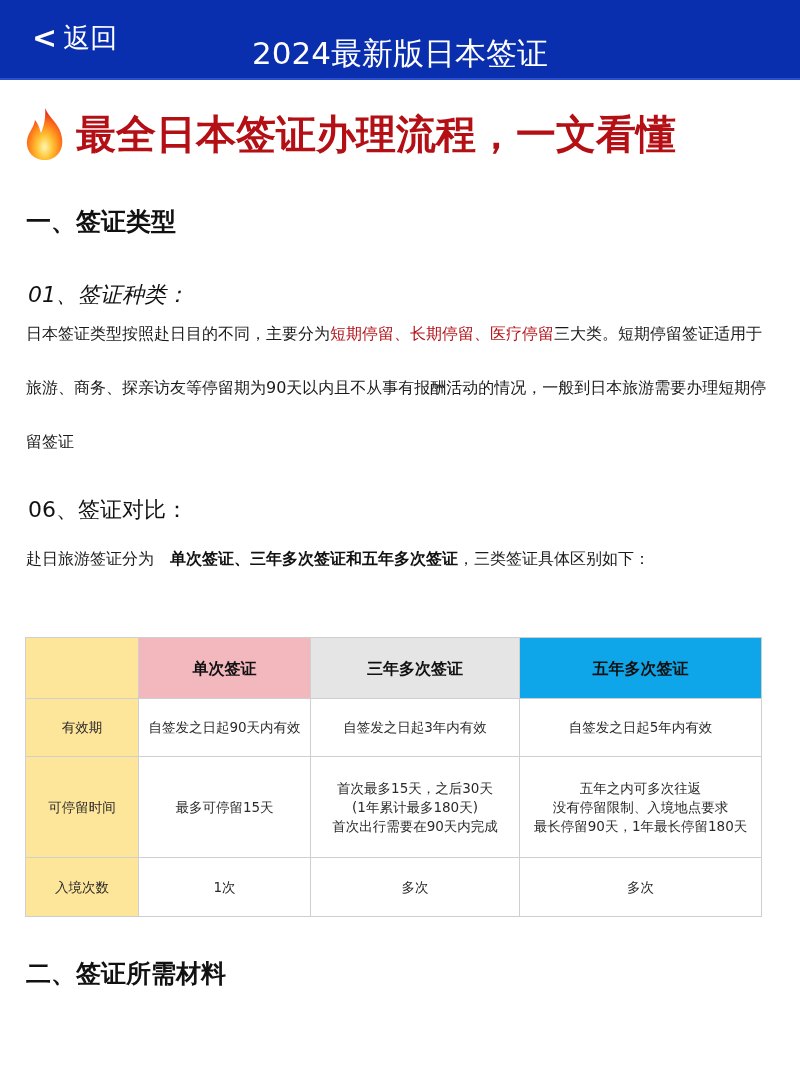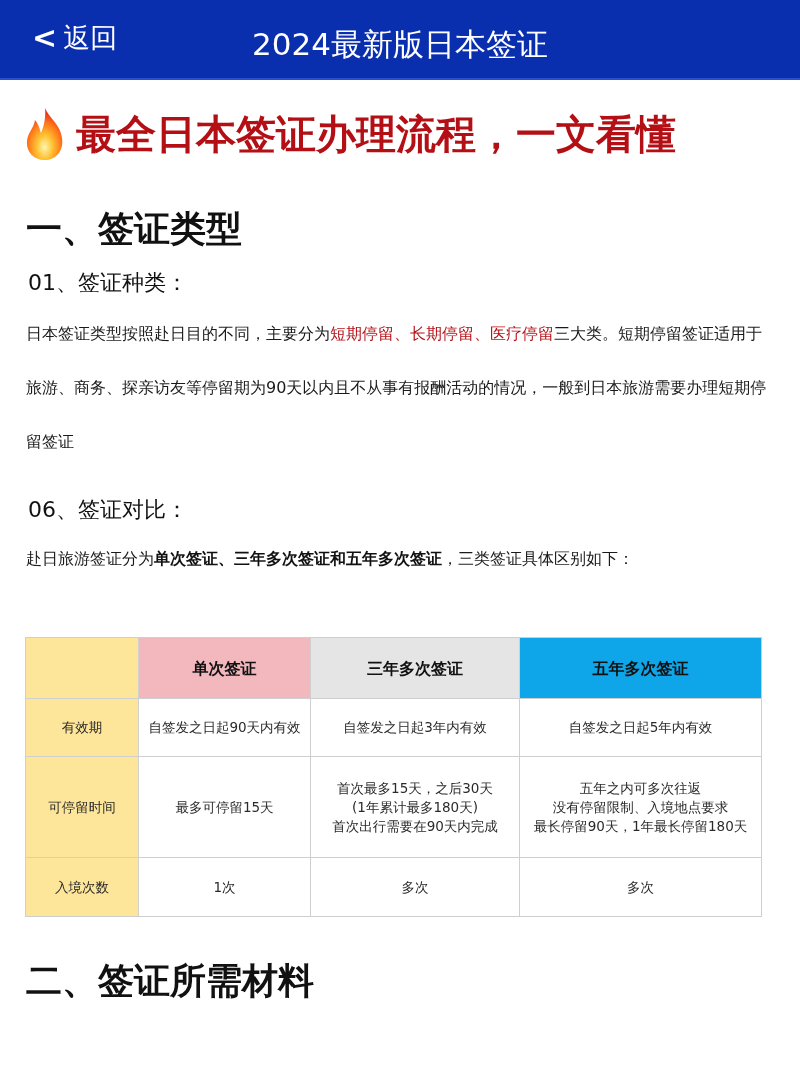--- a/index.html
+++ b/index.html
@@ -21,7 +21,7 @@
   }
   .back-btn .chev { font-size: 30px; font-weight: bold; line-height: 1; }
   .topbar-title {
-    position: absolute; left: 0; right: 0; top: 24px; text-align: center;
+    position: absolute; left: 0; right: 0; top: 33px; text-align: center;
     color: #ffffff; font-size: 31px; letter-spacing: 0px;
   }
   .hero {

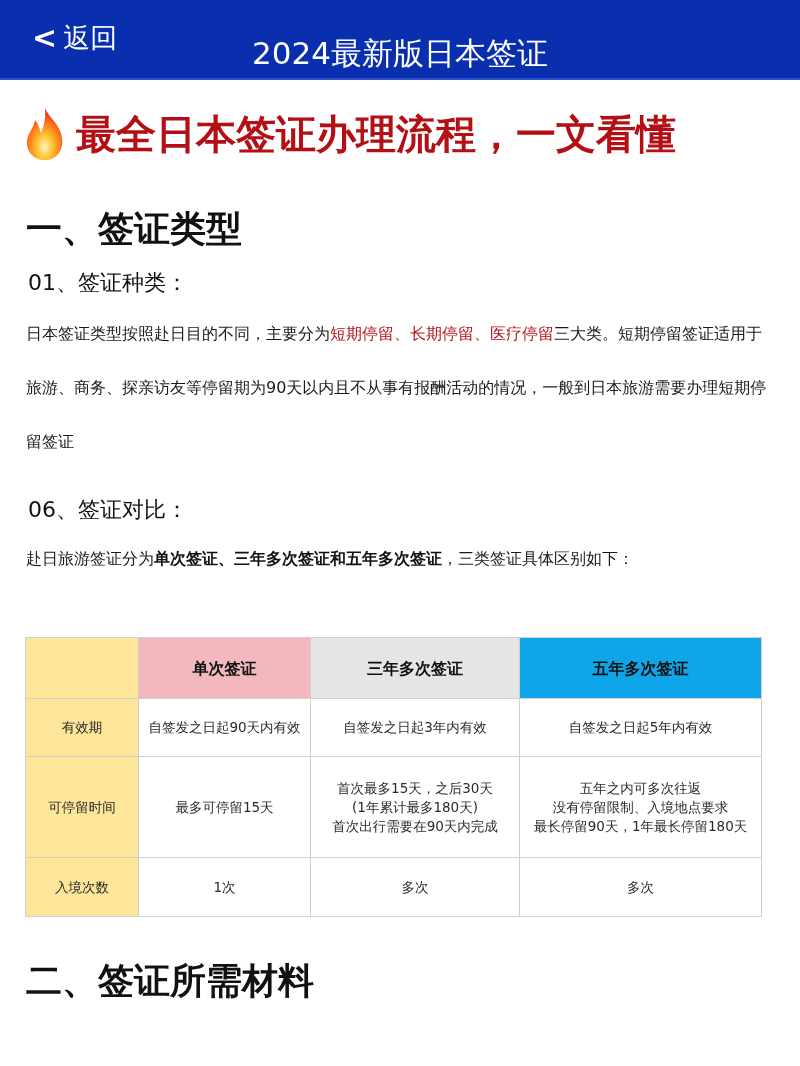--- a/index.html
+++ b/index.html
@@ -33,7 +33,7 @@
     white-space: nowrap;
   }
   .h1 {
-    position: absolute; left: 26px; font-size: 36px; font-weight: bold; color: #111;
+    position: absolute; left: 26px; font-size: 25px; font-weight: bold; color: #111;
   }
   .h2 {
     position: absolute; left: 28px; font-size: 22px; color: #111;

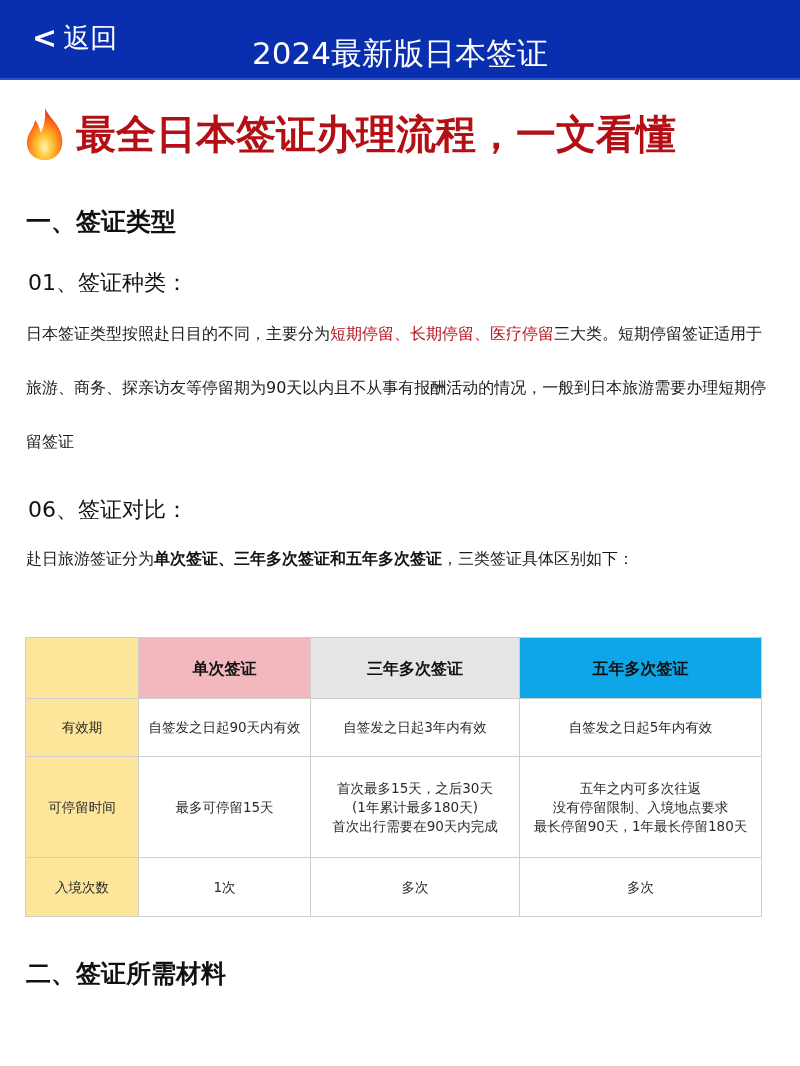--- a/index.html
+++ b/index.html
@@ -92,7 +92,7 @@
 
 <div class="h1" style="top:205px;">一、签证类型</div>
 
-<div class="h2" style="top:268px;">01、签证种类：</div>
+<div class="h2" style="top:280px;font-style:italic;">01、签证种类：</div>
 <div class="para" style="top:307px;">
   <span>日本签证类型按照赴日目的不同，主要分为</span><span class="red">短期停留、长期停留、医疗停留</span><span>三大类。短期停留签证适用于旅游、商务、探亲访友等停留期为90天以内且不从事有报酬活动的情况，一般到日本旅游需要办理短期停留签证</span>
 </div>

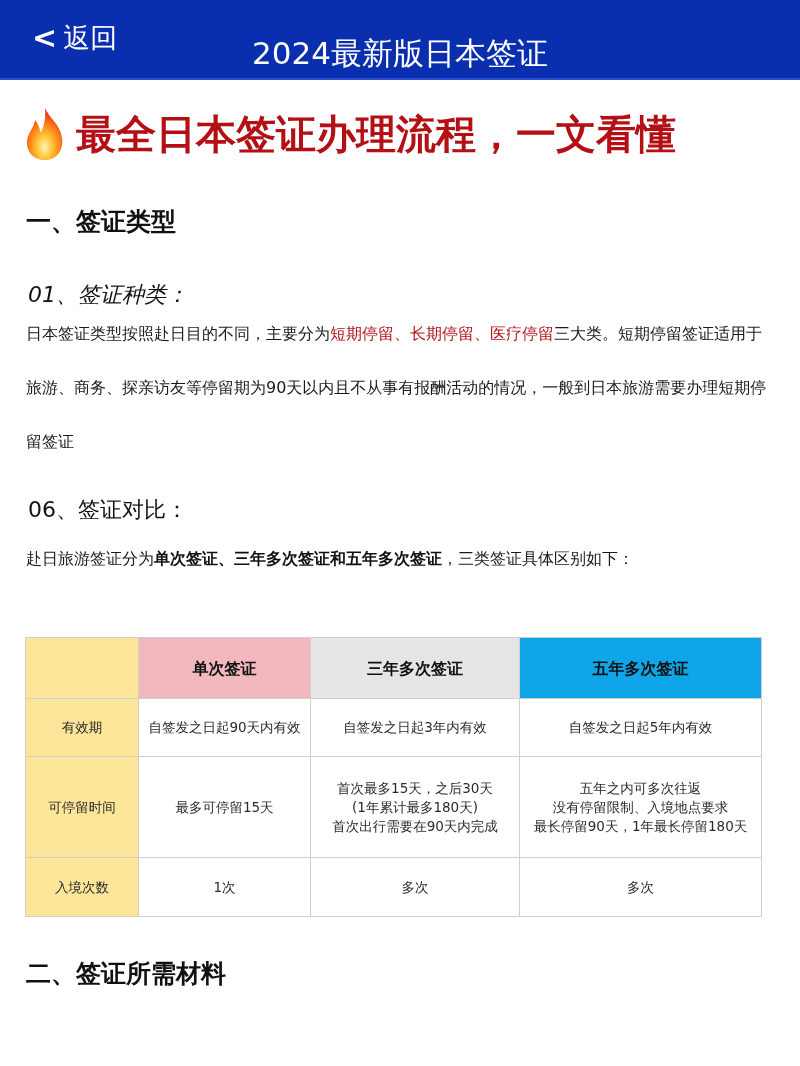--- a/index.html
+++ b/index.html
@@ -43,7 +43,7 @@
     line-height: 54px;
   }
   .red { color: #b31218; }
-  .bold { font-weight: bold; color: #111; }
+  .bold { font-weight: bold; color: #111; margin-left: 16px; }
 
   .visa-table {
     position: absolute; left: 25px; top: 637px; width: 736px;

